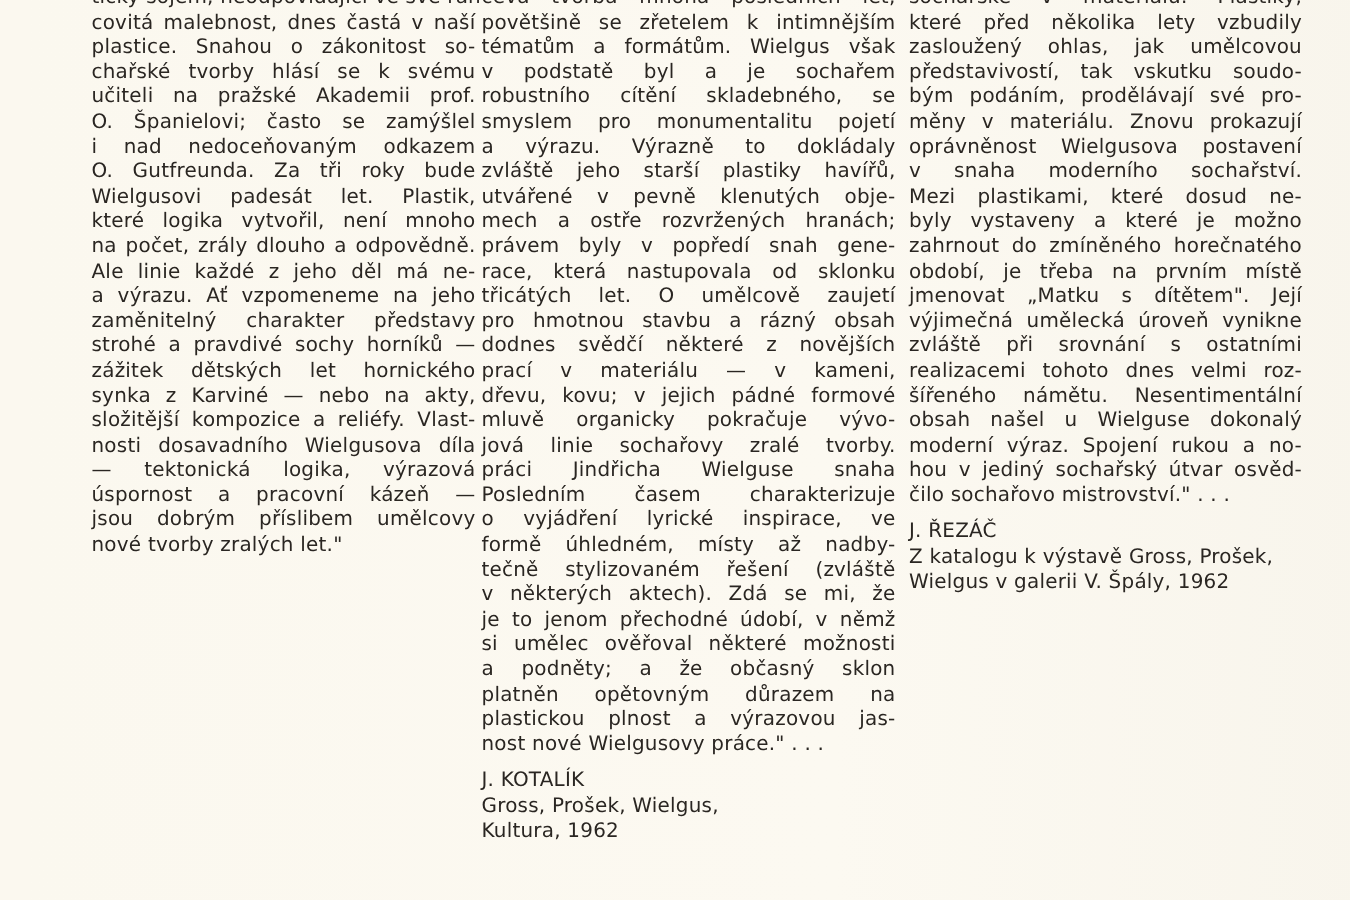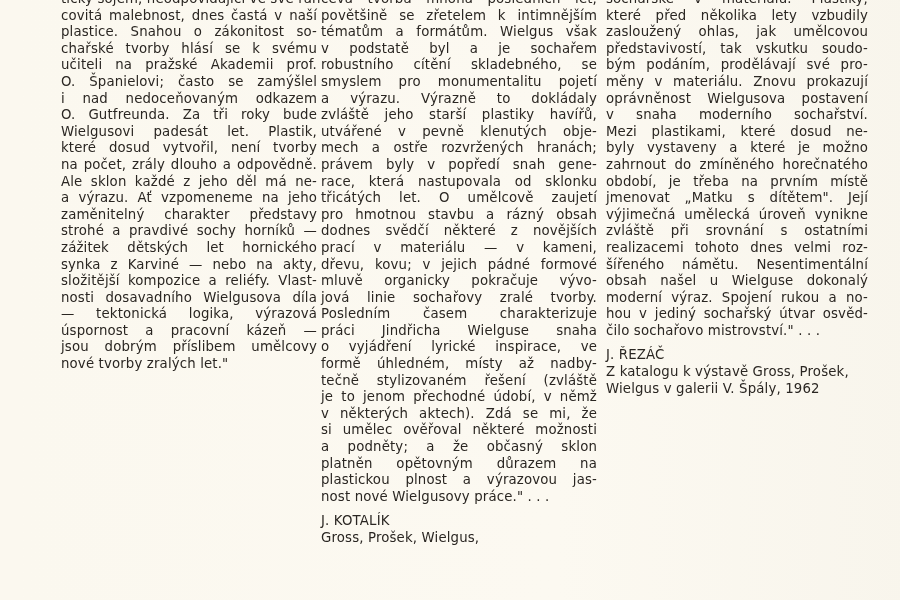--- a/index.html
+++ b/index.html
@@ -65,7 +65,7 @@
     <span class="line">i nad nedoceňovaným odkazem</span>
     <span class="line">O. Gutfreunda. Za tři roky bude</span>
     <span class="line">Wielgusovi padesát let. Plastik,</span>
-    <span class="line">které dosud vytvořil, není tvorby</span>
+    <span class="line">které logika vytvořil, není mnoho</span>
     <span class="line">na počet, zrály dlouho a odpovědně.</span>
     <span class="line">Ale sklon každé z jeho děl má ne-</span>
     <span class="line">a výrazu. Ať vzpomeneme na jeho</span>

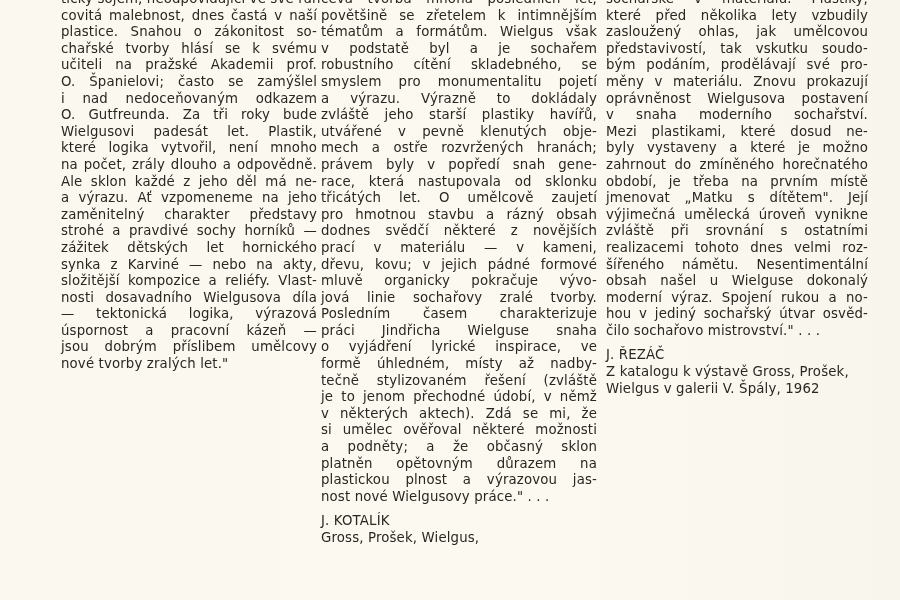--- a/index.html
+++ b/index.html
@@ -67,7 +67,7 @@
     <span class="line">Wielgusovi padesát let. Plastik,</span>
     <span class="line">které logika vytvořil, není mnoho</span>
     <span class="line">na počet, zrály dlouho a odpovědně.</span>
-    <span class="line">Ale sklon každé z jeho děl má ne-</span>
+    <span class="line">Ale linie každé z jeho děl má ne-</span>
     <span class="line">a výrazu. Ať vzpomeneme na jeho</span>
     <span class="line">zaměnitelný charakter představy</span>
     <span class="line">strohé a pravdivé sochy horníků —</span>

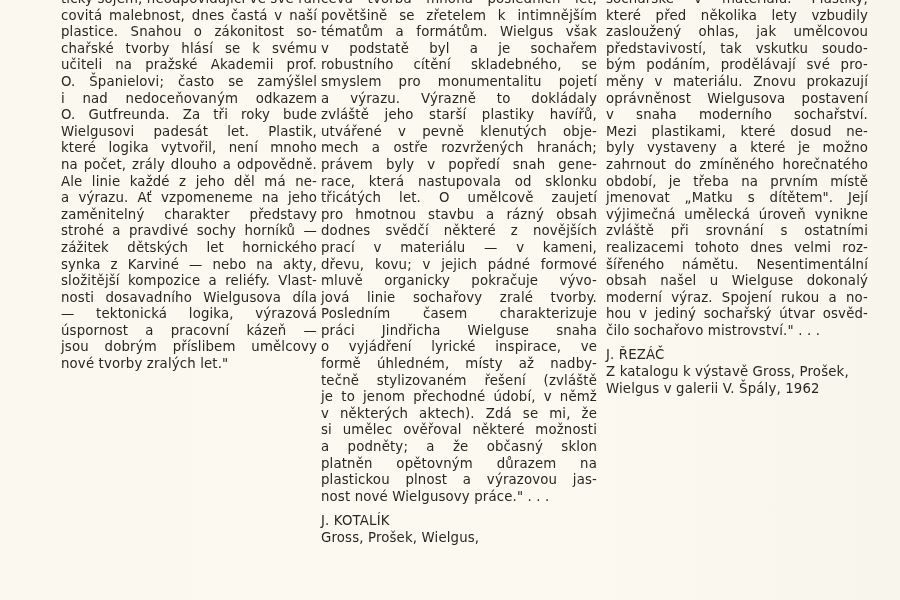--- a/index.html
+++ b/index.html
@@ -102,8 +102,8 @@
     <span class="line">dřevu, kovu; v jejich pádné formové</span>
     <span class="line">mluvě organicky pokračuje vývo-</span>
     <span class="line">jová linie sochařovy zralé tvorby.</span>
+    <span class="line">práci Jindřicha Wielguse snaha</span>
     <span class="line">Posledním časem charakterizuje</span>
-    <span class="line">práci Jindřicha Wielguse snaha</span>
     <span class="line">o vyjádření lyrické inspirace, ve</span>
     <span class="line">formě úhledném, místy až nadby-</span>
     <span class="line">tečně stylizovaném řešení (zvláště</span>

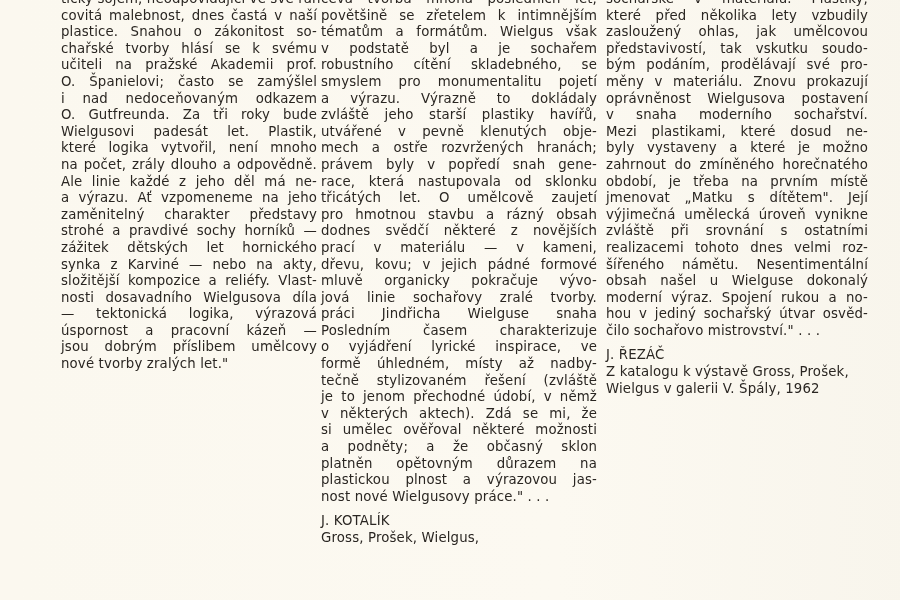--- a/index.html
+++ b/index.html
@@ -107,8 +107,8 @@
     <span class="line">o vyjádření lyrické inspirace, ve</span>
     <span class="line">formě úhledném, místy až nadby-</span>
     <span class="line">tečně stylizovaném řešení (zvláště</span>
+    <span class="line">v některých aktech). Zdá se mi, že</span>
     <span class="line">je to jenom přechodné údobí, v němž</span>
-    <span class="line">v některých aktech). Zdá se mi, že</span>
     <span class="line">si umělec ověřoval některé možnosti</span>
     <span class="line">a podněty; a že občasný sklon</span>
     <span class="line">platněn opětovným důrazem na</span>

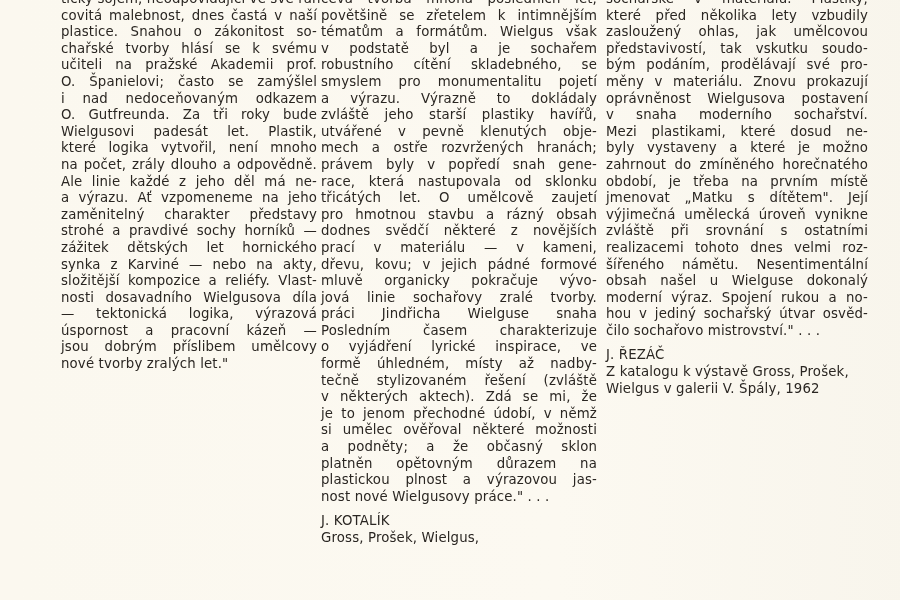--- a/index.html
+++ b/index.html
@@ -118,6 +118,7 @@
     <div>
       <span class="attrib">J. KOTALÍK</span>
       <span class="attrib">Gross, Prošek, Wielgus,</span>
+      <span class="attrib">Kultura, 1962</span>
     </div>
   </div>
 

